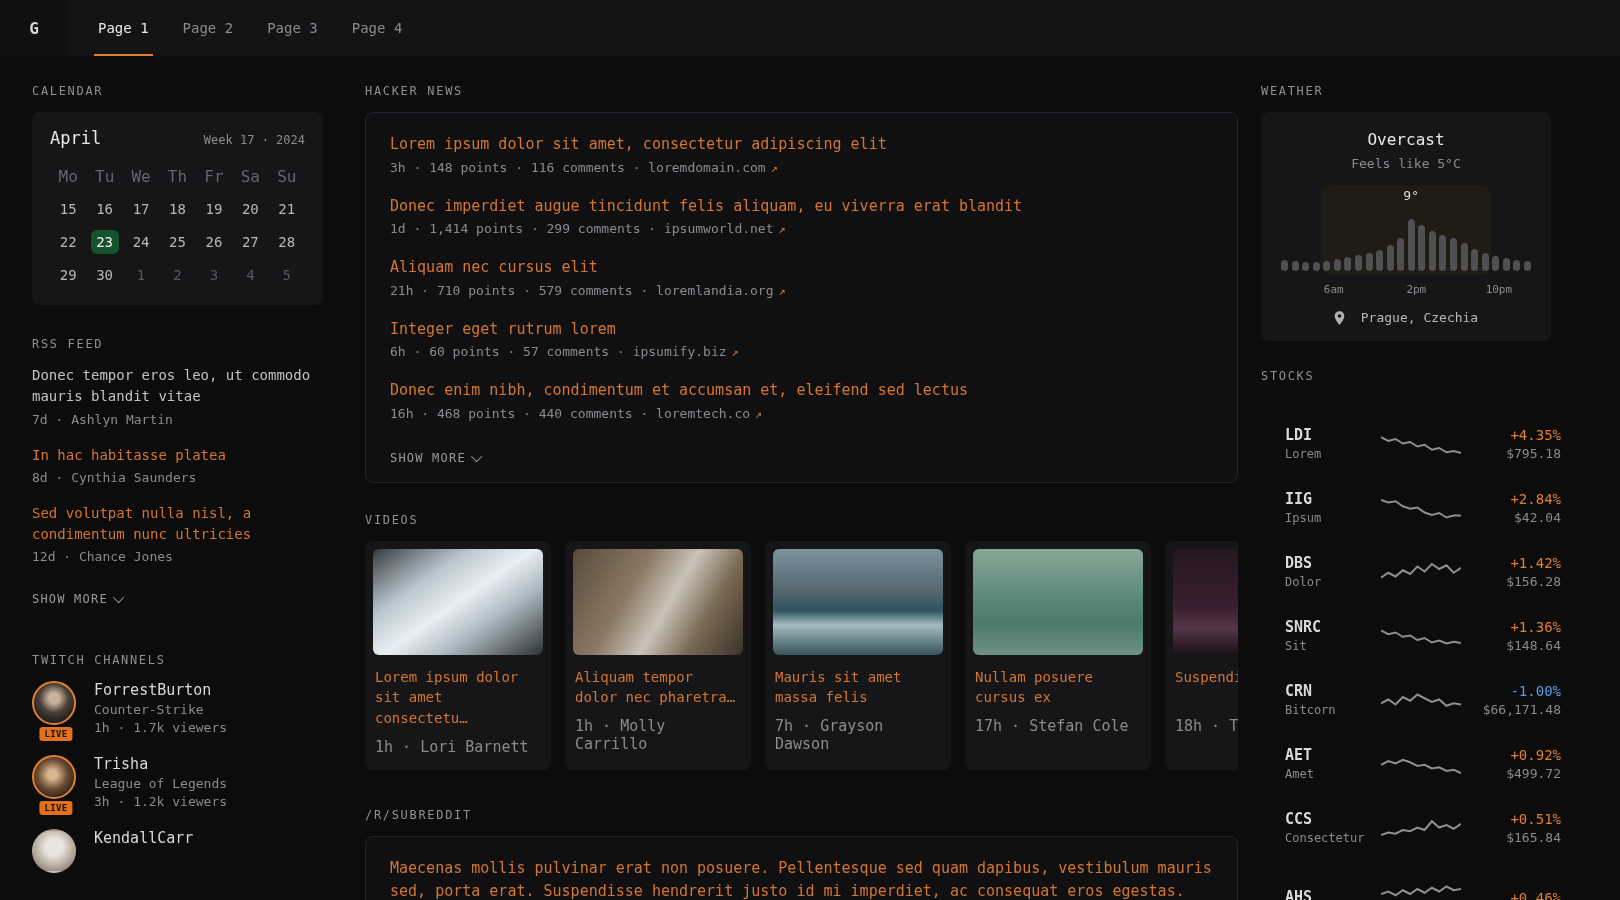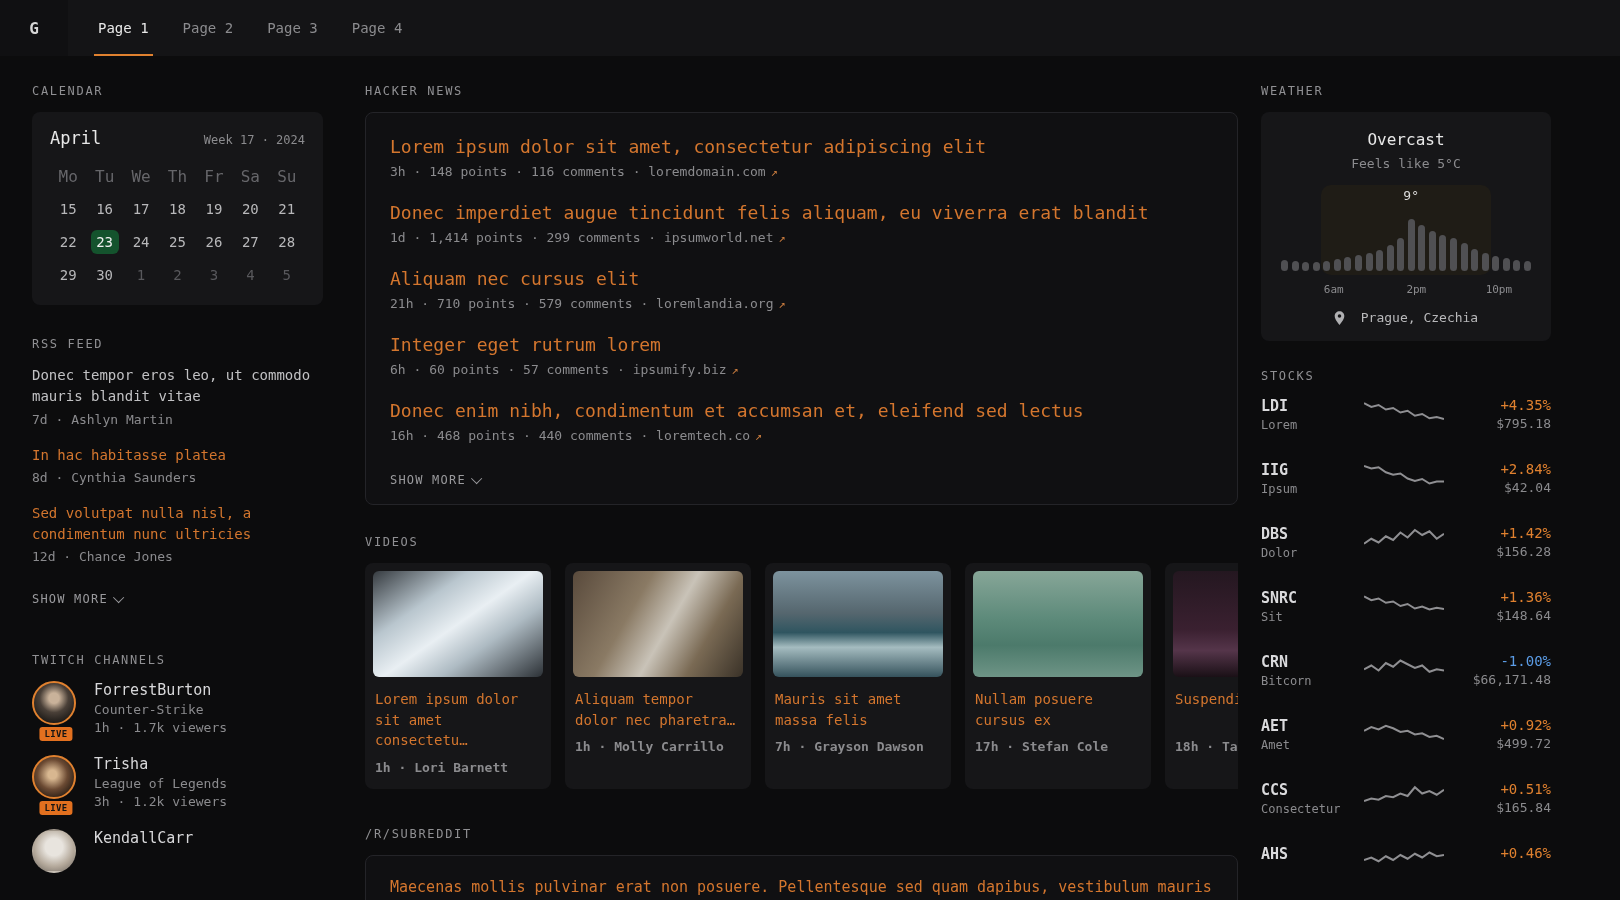--- a/index.html
+++ b/index.html
@@ -73,7 +73,7 @@
   
   .list-card{border:1px solid var(--border);border-radius:8px;background:#101012;padding:20px 24px 16px;}
   .hn-item{margin-bottom:20px;}
-  .hn-title{font-size:18px;color:var(--orange);text-decoration:none;display:block;cursor:pointer;line-height:1.5;}
+  .hn-title{font-size:15px;color:var(--orange);text-decoration:none;display:block;cursor:pointer;line-height:1.5;}
   .domain{color:var(--dim);text-decoration:none;cursor:pointer;}
   .ext{color:#c97c3e;margin-left:5px;font-size:12px;}
 

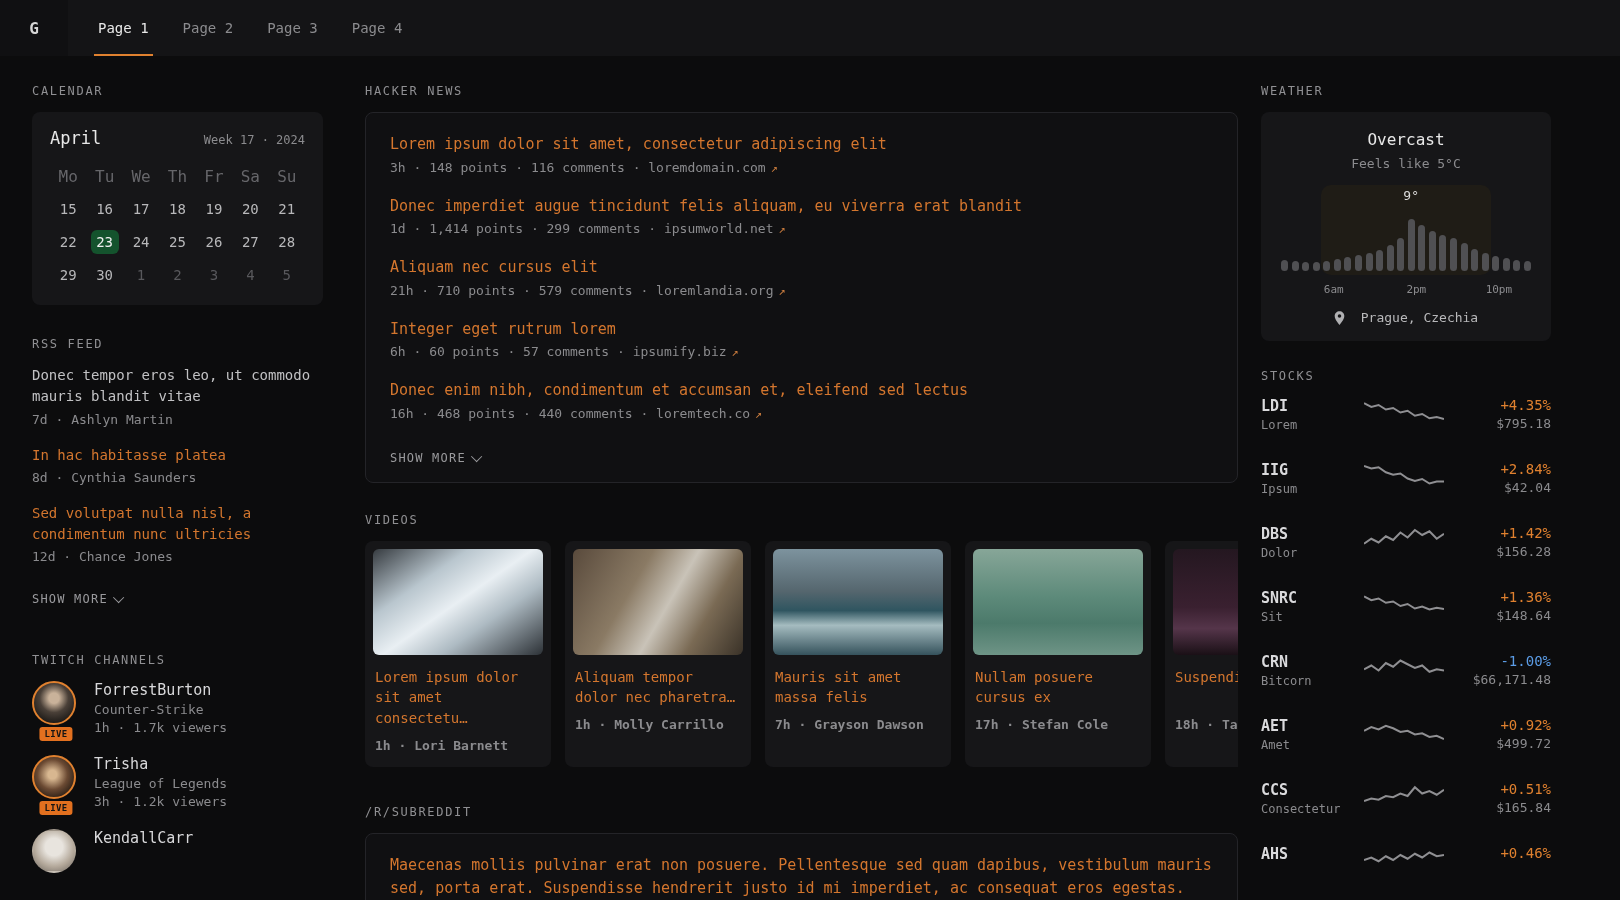--- a/index.html
+++ b/index.html
@@ -110,7 +110,7 @@
 
   
   .stocks-sec{margin-top:28px;}
-  .stock-row{display:flex;align-items:flex-start;height:64px;}
+  .stock-row{display:flex;align-items:flex-end;height:64px;margin-left:24px;}
   .st-left{width:96px;flex:none;}
   .st-sym{font-size:15px;font-weight:bold;color:#dadadc;}
   .st-name{font-size:12px;color:var(--dim);margin-top:3px;}

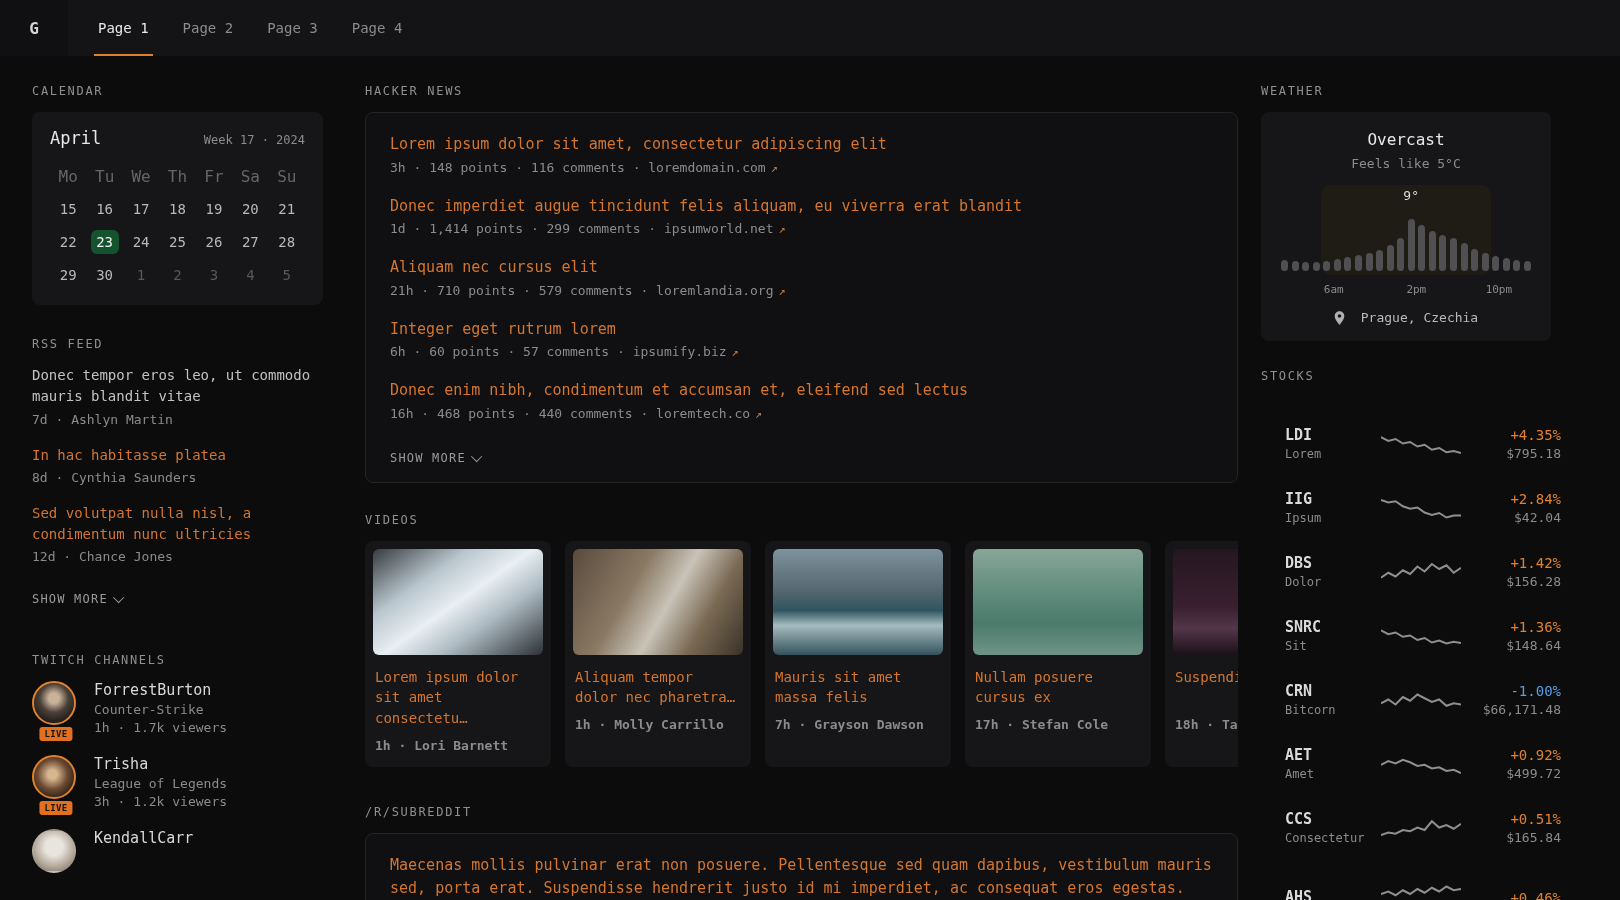--- a/index.html
+++ b/index.html
@@ -88,7 +88,7 @@
   .th-4{background:linear-gradient(180deg,#87a698 0%,#5d8a7a 45%,#4c7a6b 70%,#6e9486 100%);}
   .th-5{background:linear-gradient(180deg,#241720 0%,#3a2030 55%,#55354a 75%,#1a1016 100%);}
   .vtitle{font-size:14px;line-height:1.48;color:var(--orange);margin-top:12px;min-height:41px;overflow:hidden;}
-  .vmeta{font-size:13px;color:var(--dim);margin-top:9px;font-weight:bold;}
+  .vmeta{font-size:15px;color:var(--dim);margin-top:9px;}
 
   .sub-sec{margin-top:38px;}
   .sub-card{min-height:160px;}

